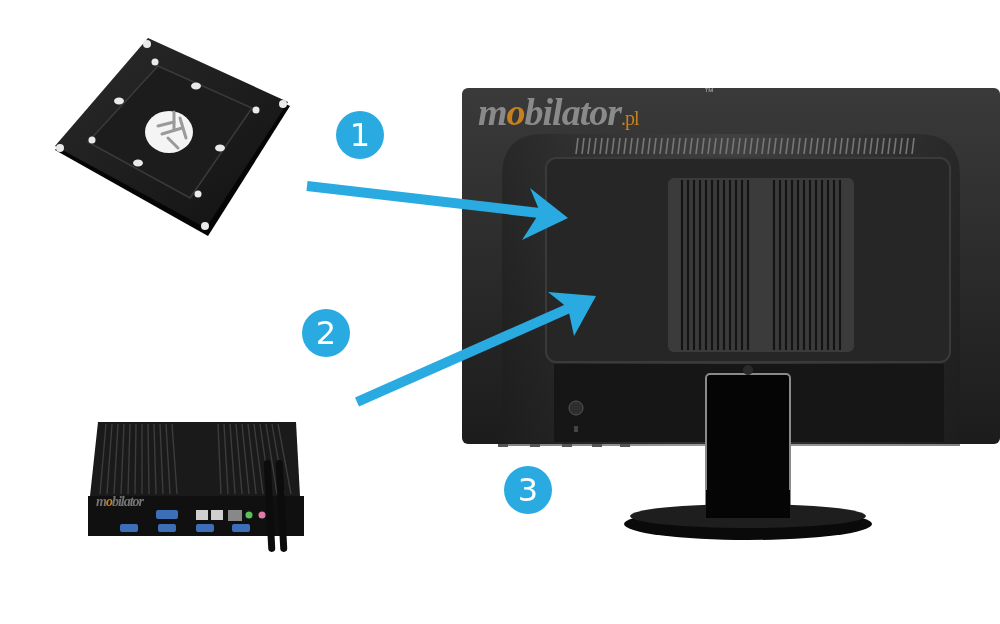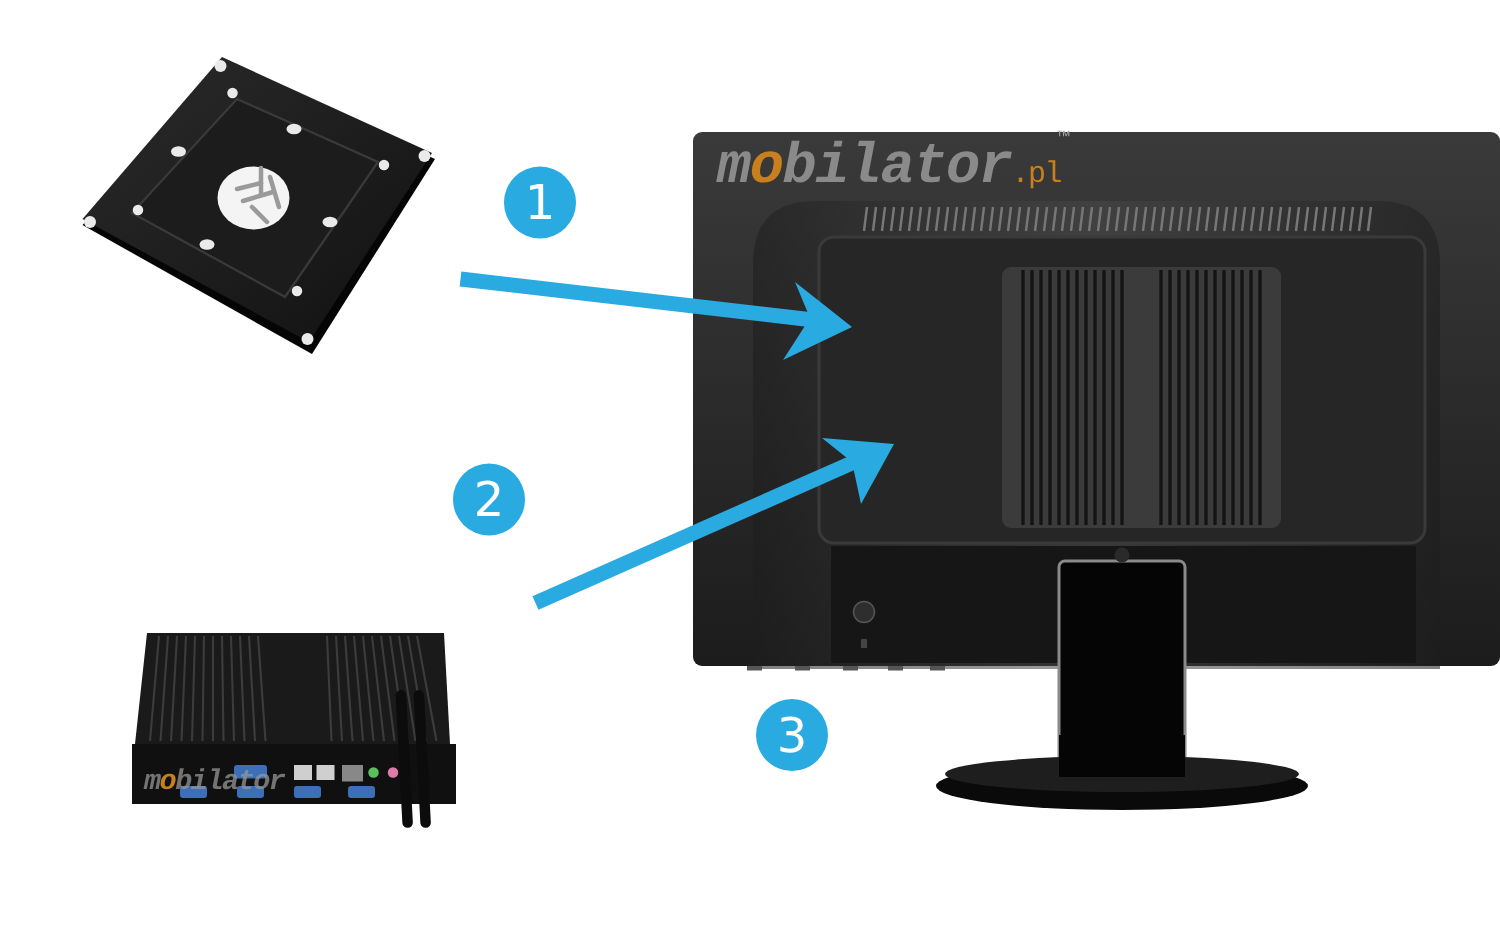--- a/index.html
+++ b/index.html
@@ -7,7 +7,7 @@
   .abs { position: absolute; }
   svg { display: block; }
   .badge { position: absolute; width: 48px; height: 48px; border-radius: 50%; display: flex; align-items: center; justify-content: center; color: #ffffff; font-family: "DejaVu Sans", sans-serif; font-size: 32px; font-weight: normal; line-height: 1; }
-  .wm { position: absolute; font-family: Liberation Mono, monospace; font-weight: bold; font-style: italic; letter-spacing: -1px; }
+  .wm { position: absolute; font-family: Liberation Serif, serif; font-weight: bold; font-style: italic; letter-spacing: -1px; }
 </style>
 </head>
 <body>

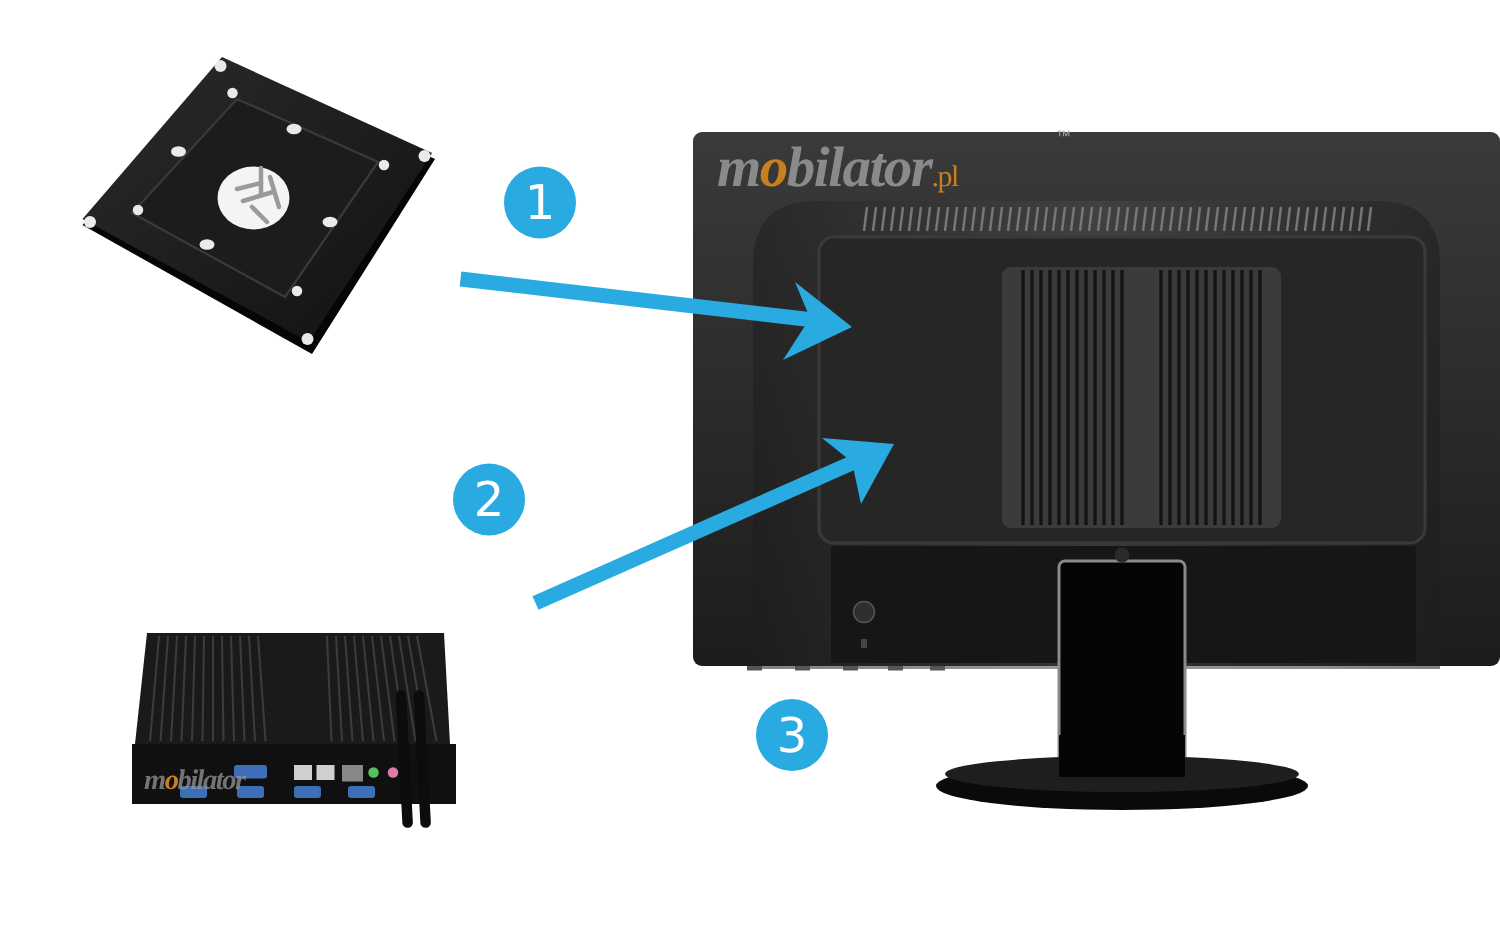--- a/index.html
+++ b/index.html
@@ -100,7 +100,7 @@
     <rect x="180" y="46" width="7" height="92" rx="3.5" fill="#0c0c0c" transform="rotate(-3 183 92)"></rect>
     <rect x="192" y="46" width="7" height="92" rx="3.5" fill="#0c0c0c" transform="rotate(-3 195 92)"></rect>
   </svg>
-  <div class="wm" style="left:10px;top:96px;font-size:19px;color:rgba(150,150,150,0.75);">
+  <div class="wm" style="left:10px;top:80px;font-size:14px;color:rgba(150,150,150,0.75);">
     <span>m</span><span style="color:#c8801e;">o</span><span>bilator</span>
   </div>
 </div>

